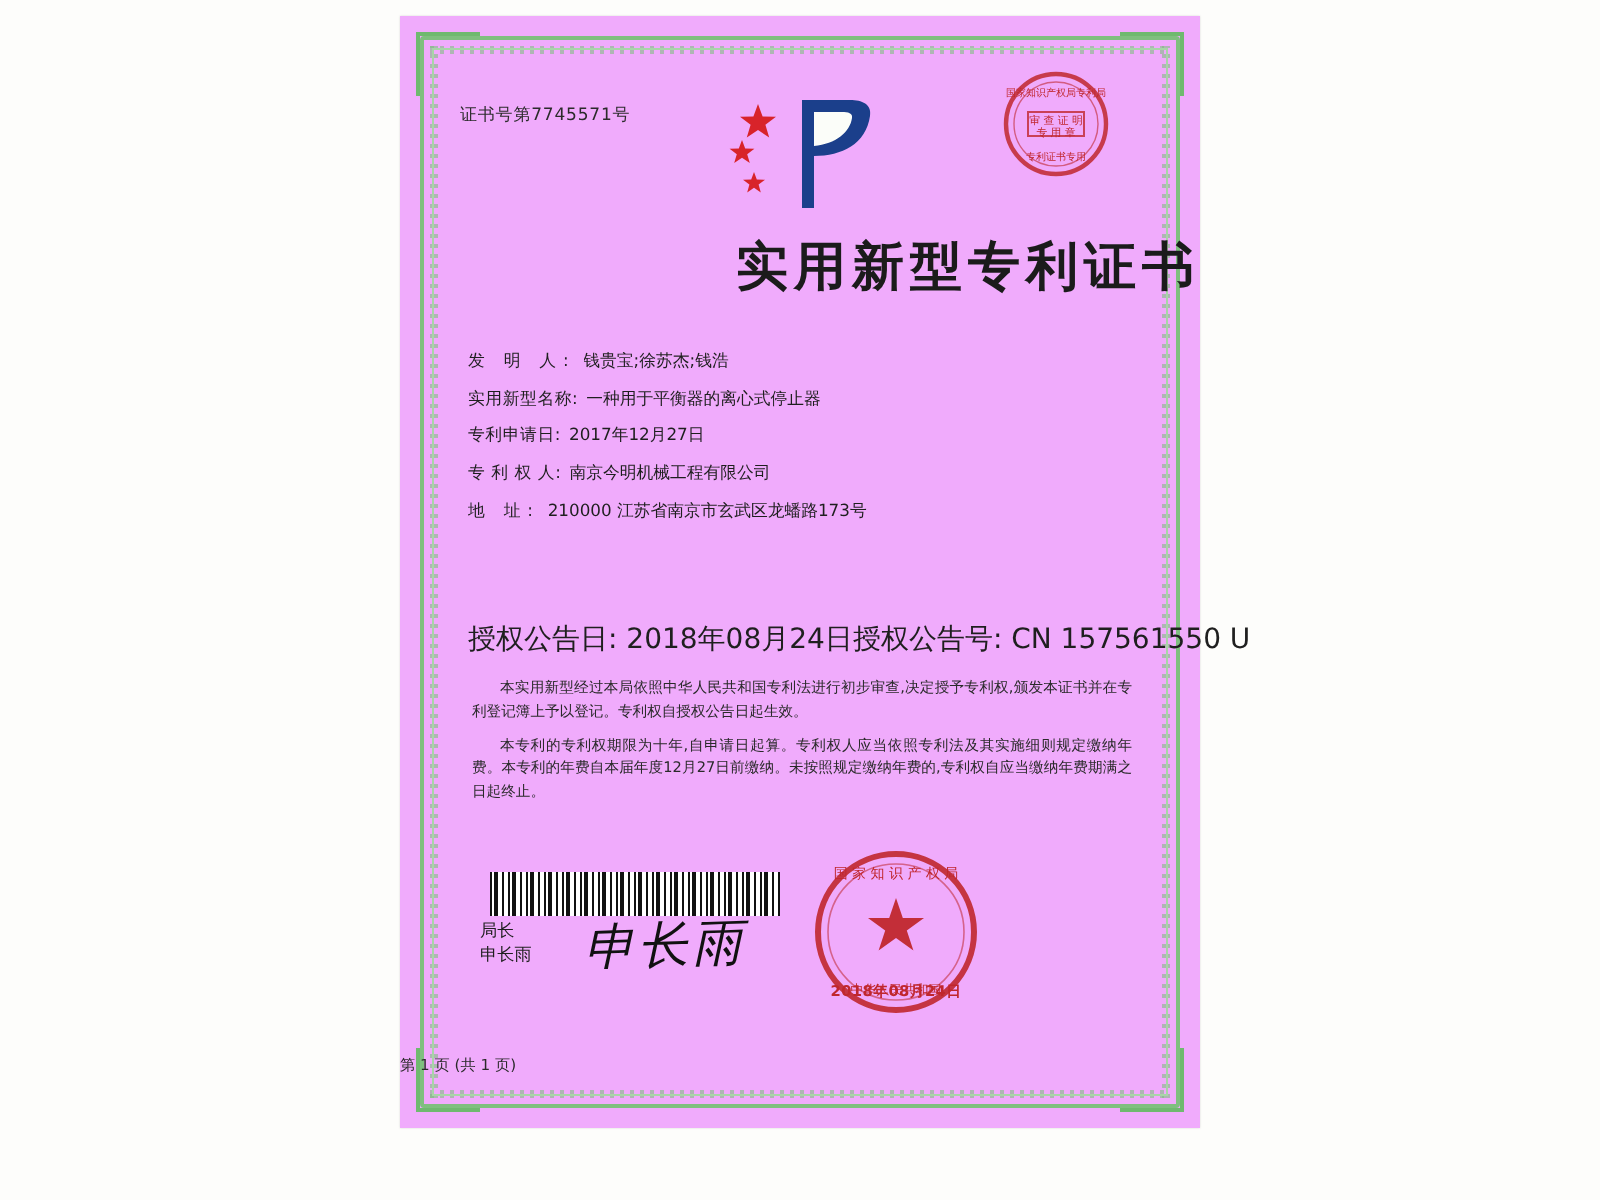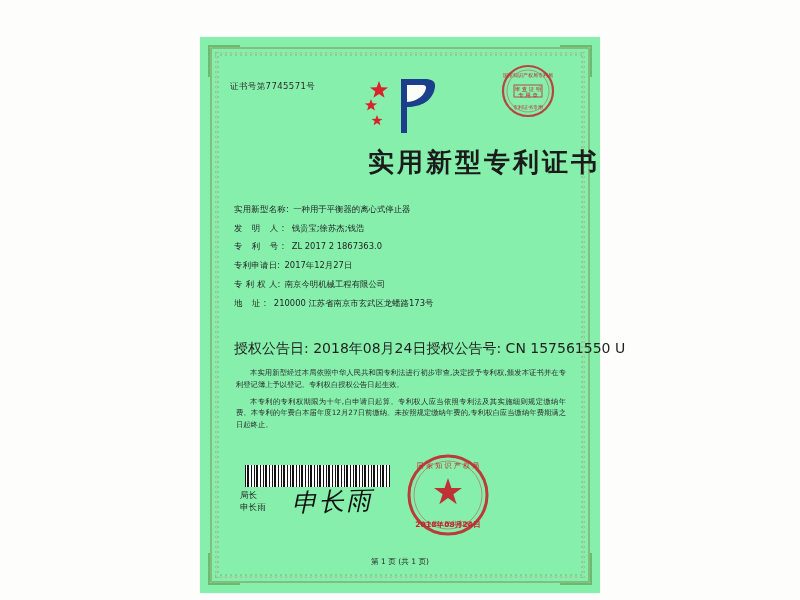--- a/index.html
+++ b/index.html
@@ -25,10 +25,10 @@
   .certificate {
     position: absolute;
     left: 200px;
-    top: 37px;
+    top: 8px;
     width: 400px;
     height: 556px;
-    background: #86efac;
+    background: #f0abfc;
     box-shadow: 0 0 1px rgba(0,0,0,0.15);
   }
 

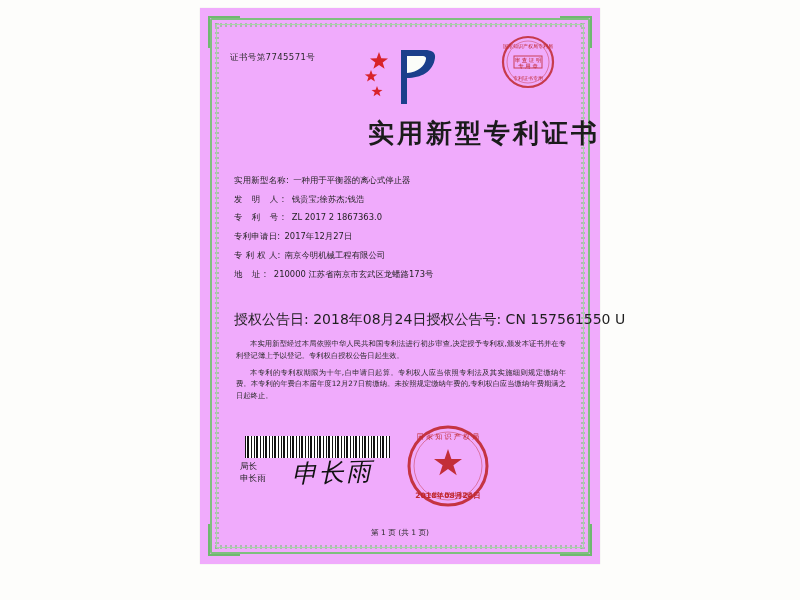--- a/index.html
+++ b/index.html
@@ -281,13 +281,13 @@
     <div class="title">实用新型专利证书</div>
 
     <div class="fields">
+      <div class="field-row spaced">
+        <span class="field-label">发 明 人:</span>
+        <span class="field-value">钱贵宝;徐苏杰;钱浩</span>
+      </div>
       <div class="field-row">
         <span class="field-label">实用新型名称:</span>
         <span class="field-value">一种用于平衡器的离心式停止器</span>
-      </div>
-      <div class="field-row spaced">
-        <span class="field-label">发 明 人:</span>
-        <span class="field-value">钱贵宝;徐苏杰;钱浩</span>
       </div>
       <div class="field-row spaced">
         <span class="field-label">专 利 号:</span>

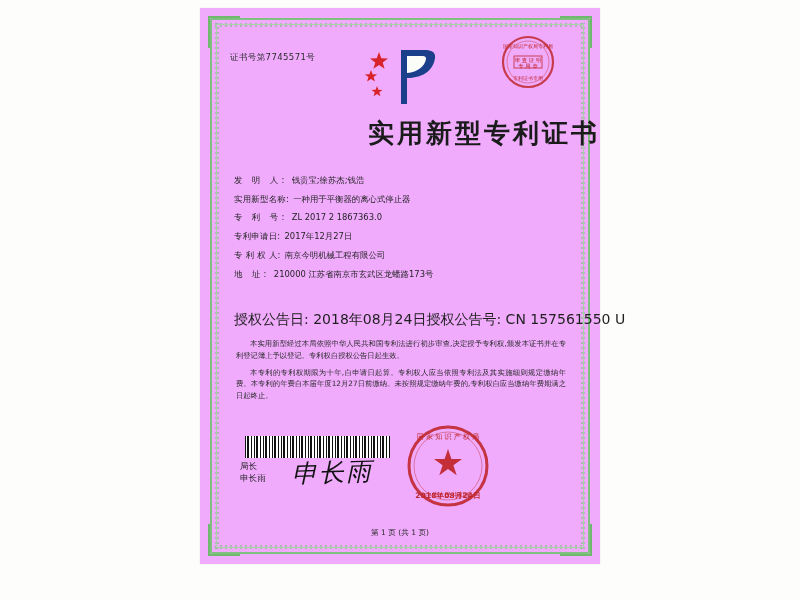--- a/index.html
+++ b/index.html
@@ -289,10 +289,6 @@
         <span class="field-label">实用新型名称:</span>
         <span class="field-value">一种用于平衡器的离心式停止器</span>
       </div>
-      <div class="field-row spaced">
-        <span class="field-label">专 利 号:</span>
-        <span class="field-value">ZL 2017 2 1867363.0</span>
-      </div>
       <div class="field-row">
         <span class="field-label">专利申请日:</span>
         <span class="field-value">2017年12月27日</span>

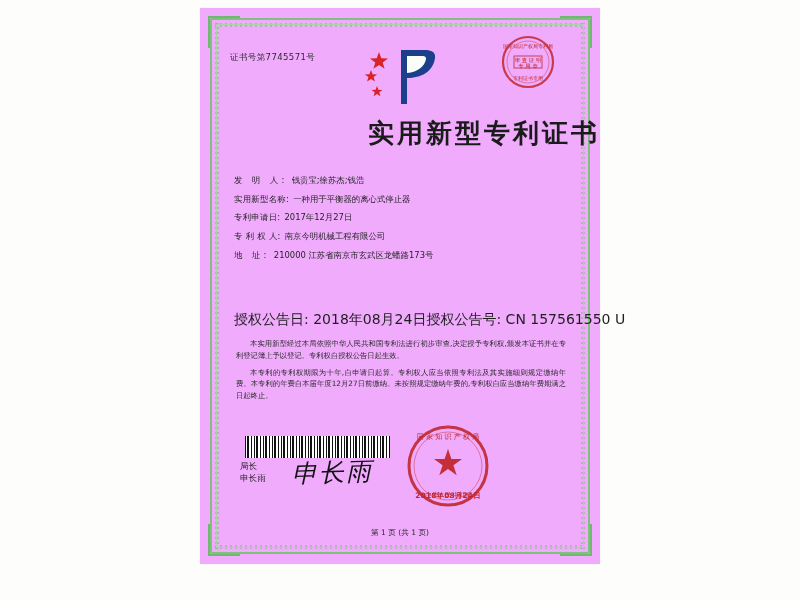--- a/index.html
+++ b/index.html
@@ -237,7 +237,7 @@
     left: 0;
     right: 0;
     bottom: 26px;
-    text-align: center;
+    text-align: left;
     font-size: 7.6px;
     color: #2a2a2a;
   }

